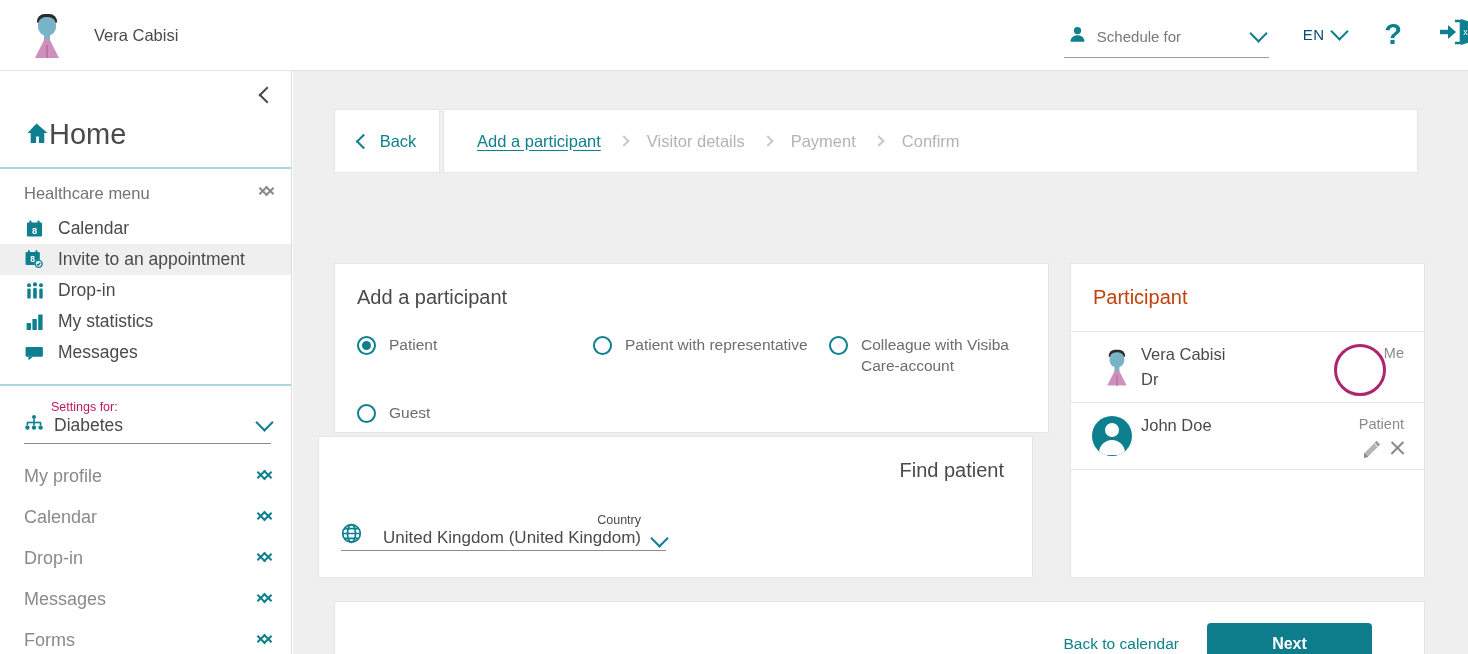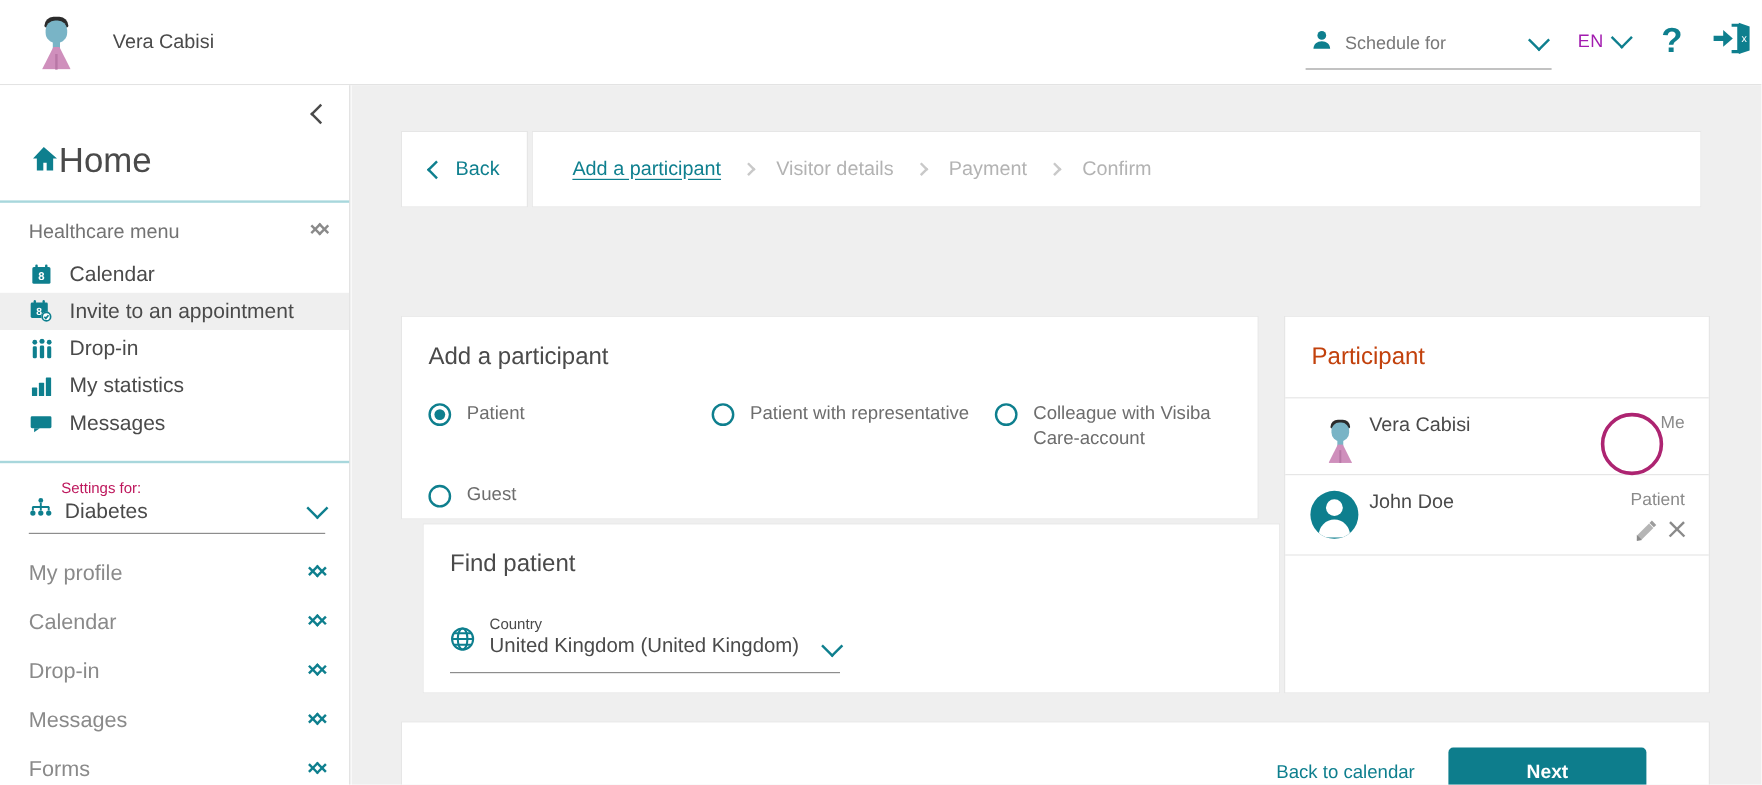--- a/index.html
+++ b/index.html
@@ -84,8 +84,8 @@
     margin-left: auto;
     display: flex;
     align-items: center;
-    padding-right: 16px;
-    gap: 0px;
+    padding-right: 4px;
+    gap: 12px;
   }
 
   #schedule-for {

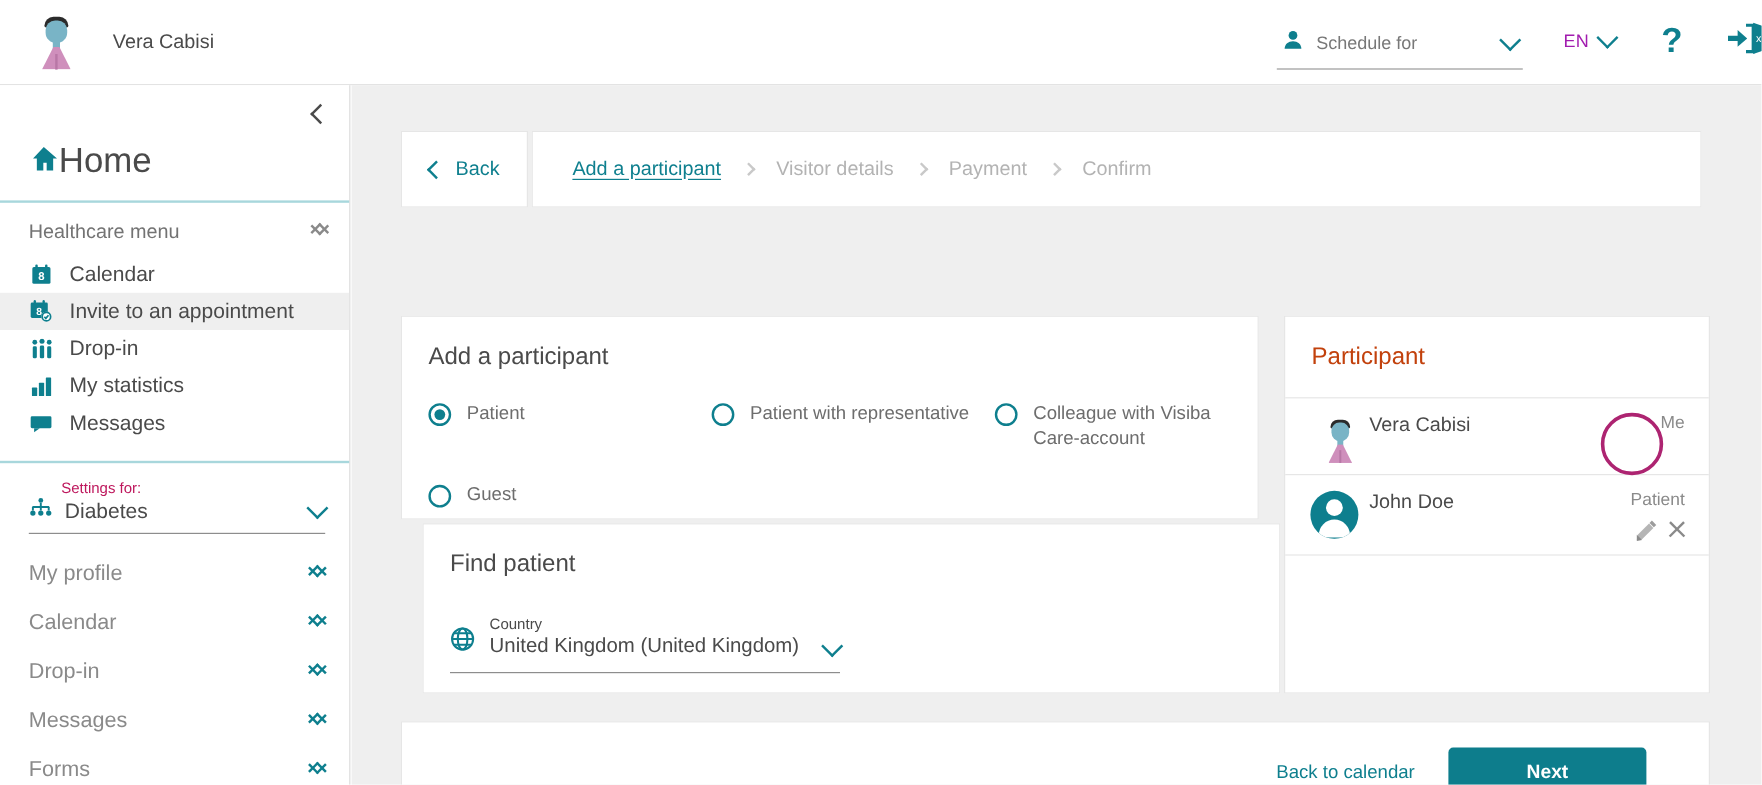--- a/index.html
+++ b/index.html
@@ -113,7 +113,7 @@
   }
   .lang-select .lang-text {
     font-size: 15px;
-    color: #a21caf;
+    color: #0c4a6e;
     letter-spacing: .3px;
   }
 

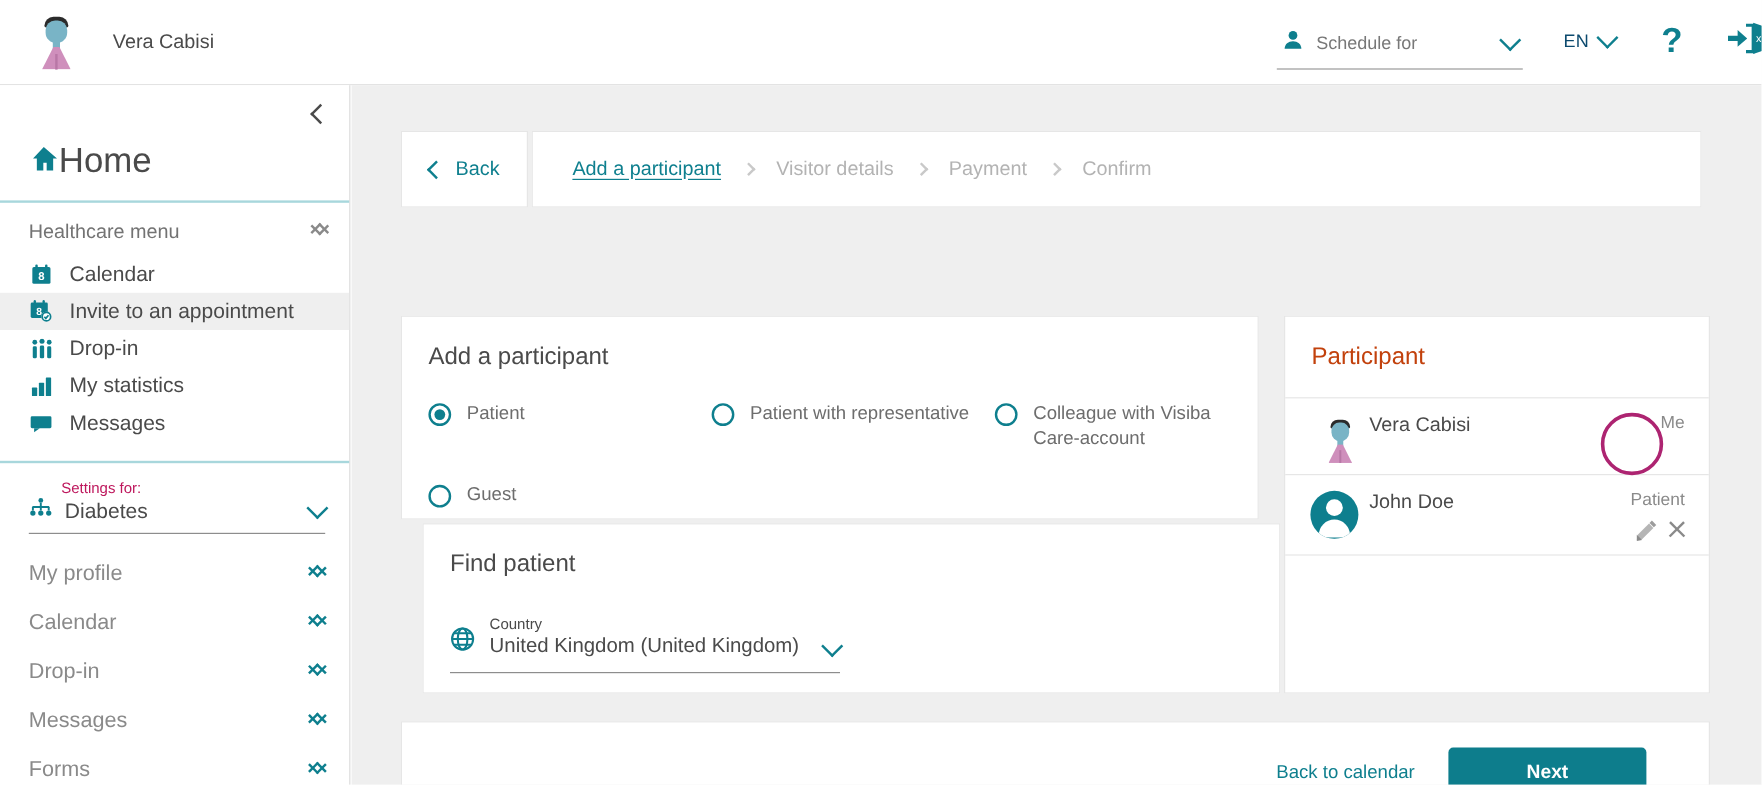--- a/index.html
+++ b/index.html
@@ -811,6 +811,7 @@
         </span>
         <span class="p-info">
           <div class="p-name">Vera Cabisi</div>
+          <div class="p-sub">Dr</div>
         </span>
         <span class="p-role" style="padding-top:0">Me</span>
       </div>

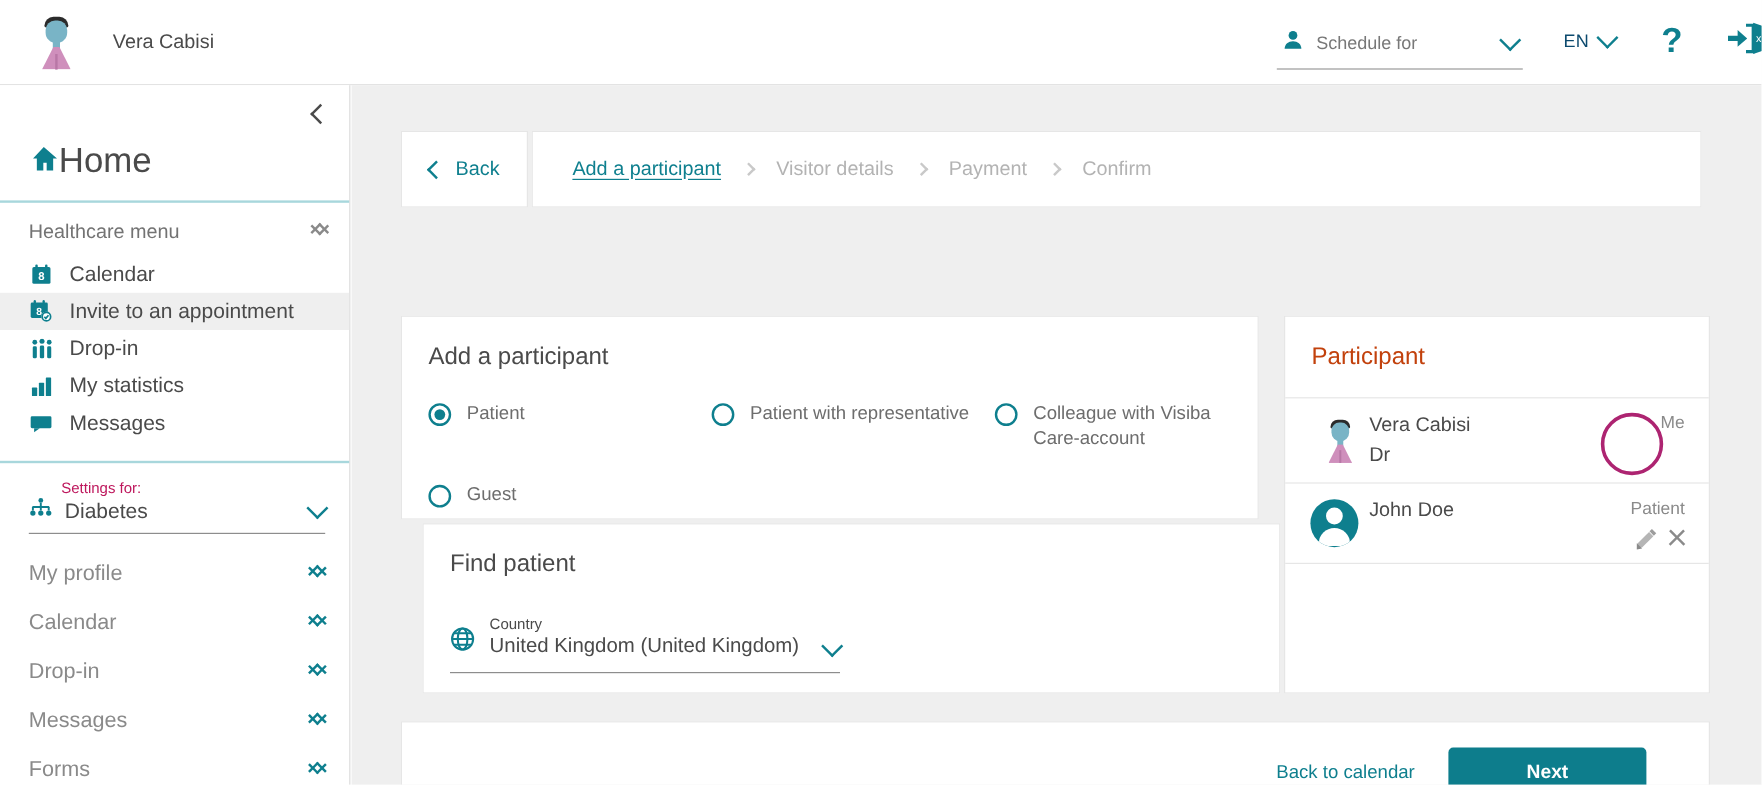--- a/index.html
+++ b/index.html
@@ -379,10 +379,11 @@
   
   #find-card {
     position: absolute;
-    top: 365px; left: 59px;
+    top: 365px; left: 25px;
     width: 715px;
     height: 142px;
     padding: 22px 28px 0 22px;
+    text-align: right;
   }
   #find-card .card-title { margin-bottom: 31px; }
 

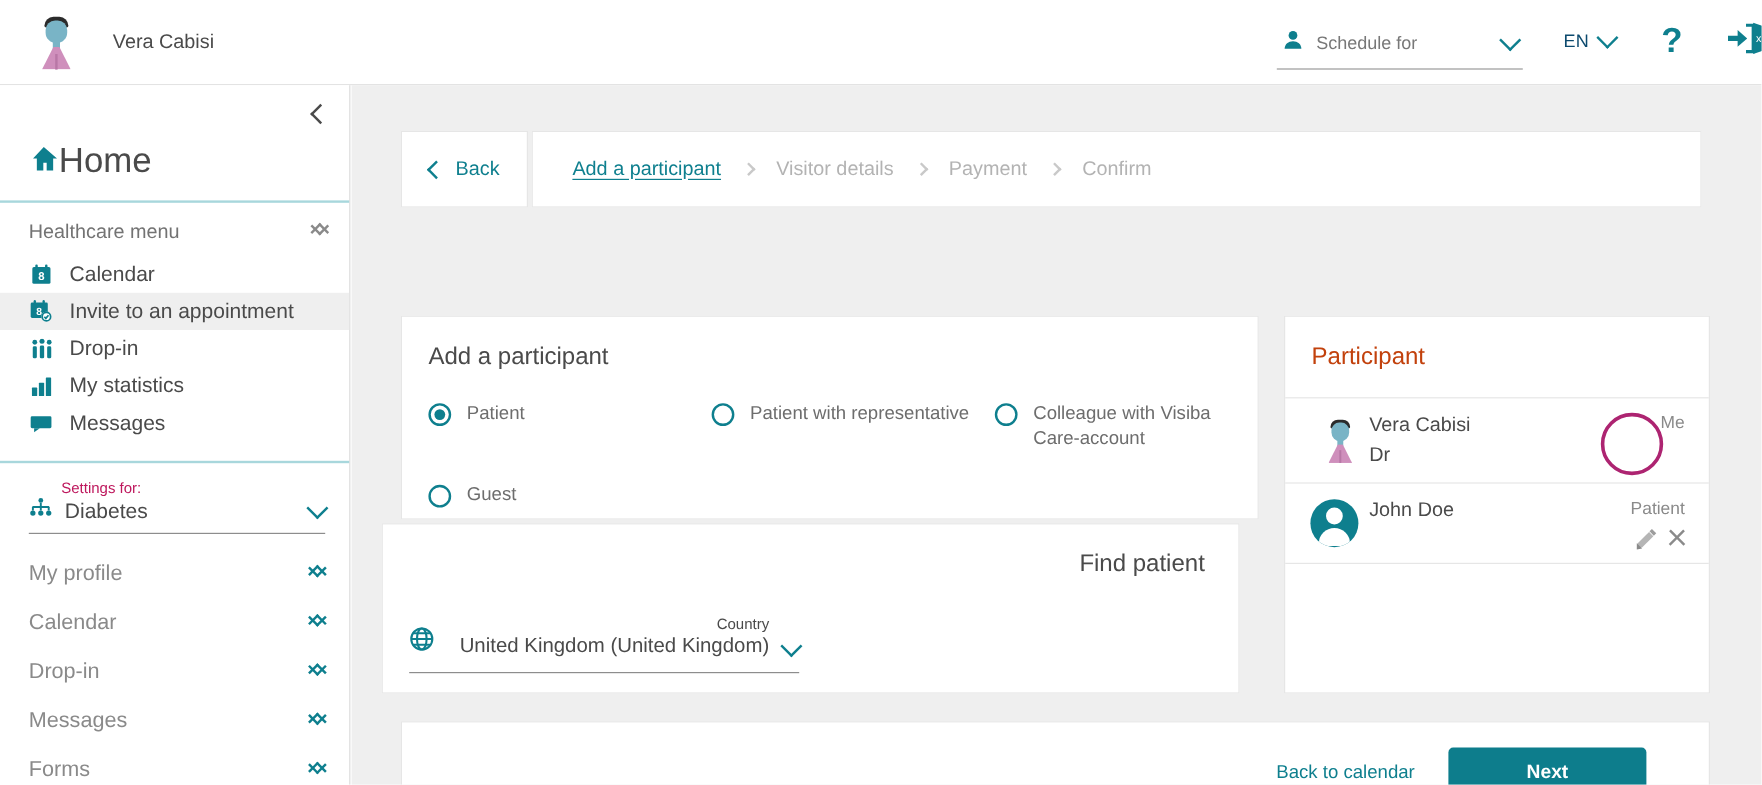--- a/index.html
+++ b/index.html
@@ -396,7 +396,7 @@
     align-items: flex-end;
     gap: 12px;
     border-bottom: 1px solid #8d8d8d;
-    padding-bottom: 12px;
+    padding-bottom: 2px;
   }
   .field.country { width: 325px; }
   .field.mobile  { width: 325px; }

